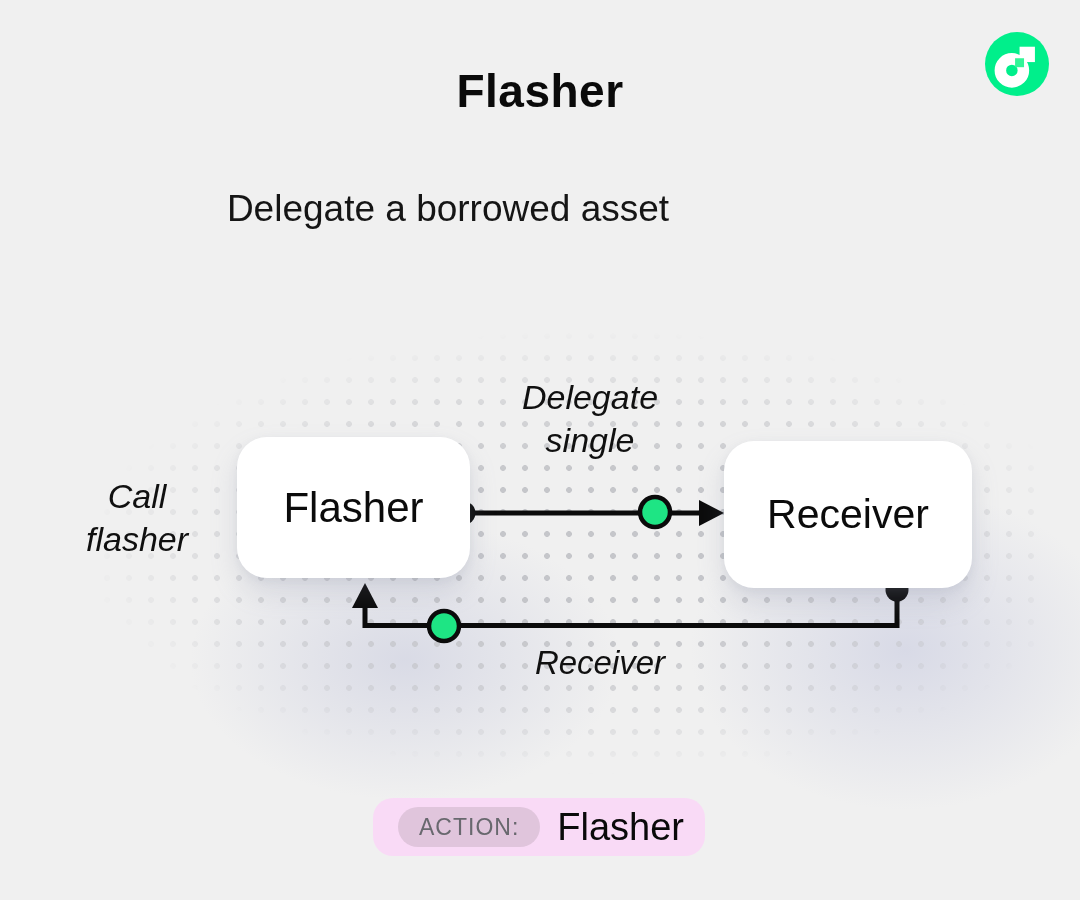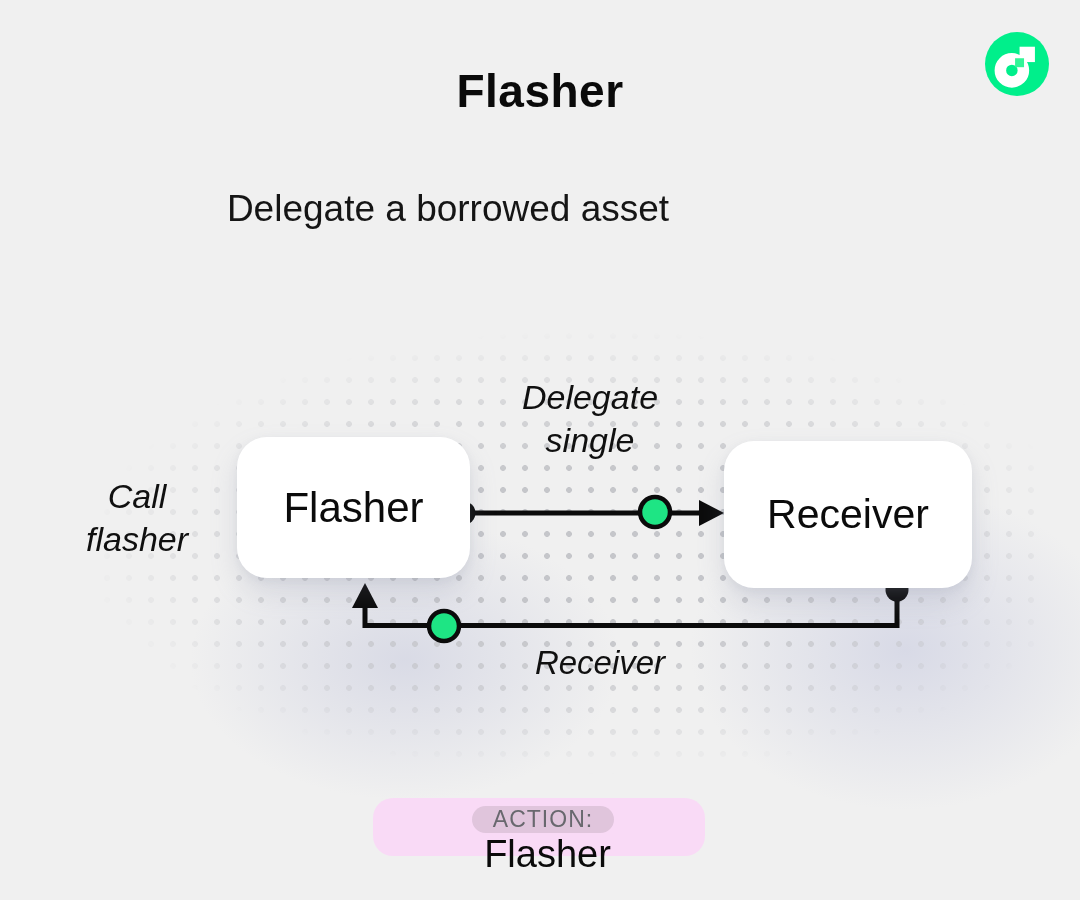--- a/index.html
+++ b/index.html
@@ -67,7 +67,7 @@
   .action-bar{
     position:absolute;left:373px;top:798px;width:332px;height:58px;
     background:#F9DAF6;border-radius:20px;
-    display:flex;align-items:center;padding:8px;box-sizing:border-box;flex-direction:column;
+    display:flex;align-items:center;padding:17px;box-sizing:border-box;
   }
   .action-badge{
     margin-left:8px;height:40px;padding:0 21px;border-radius:999px;

